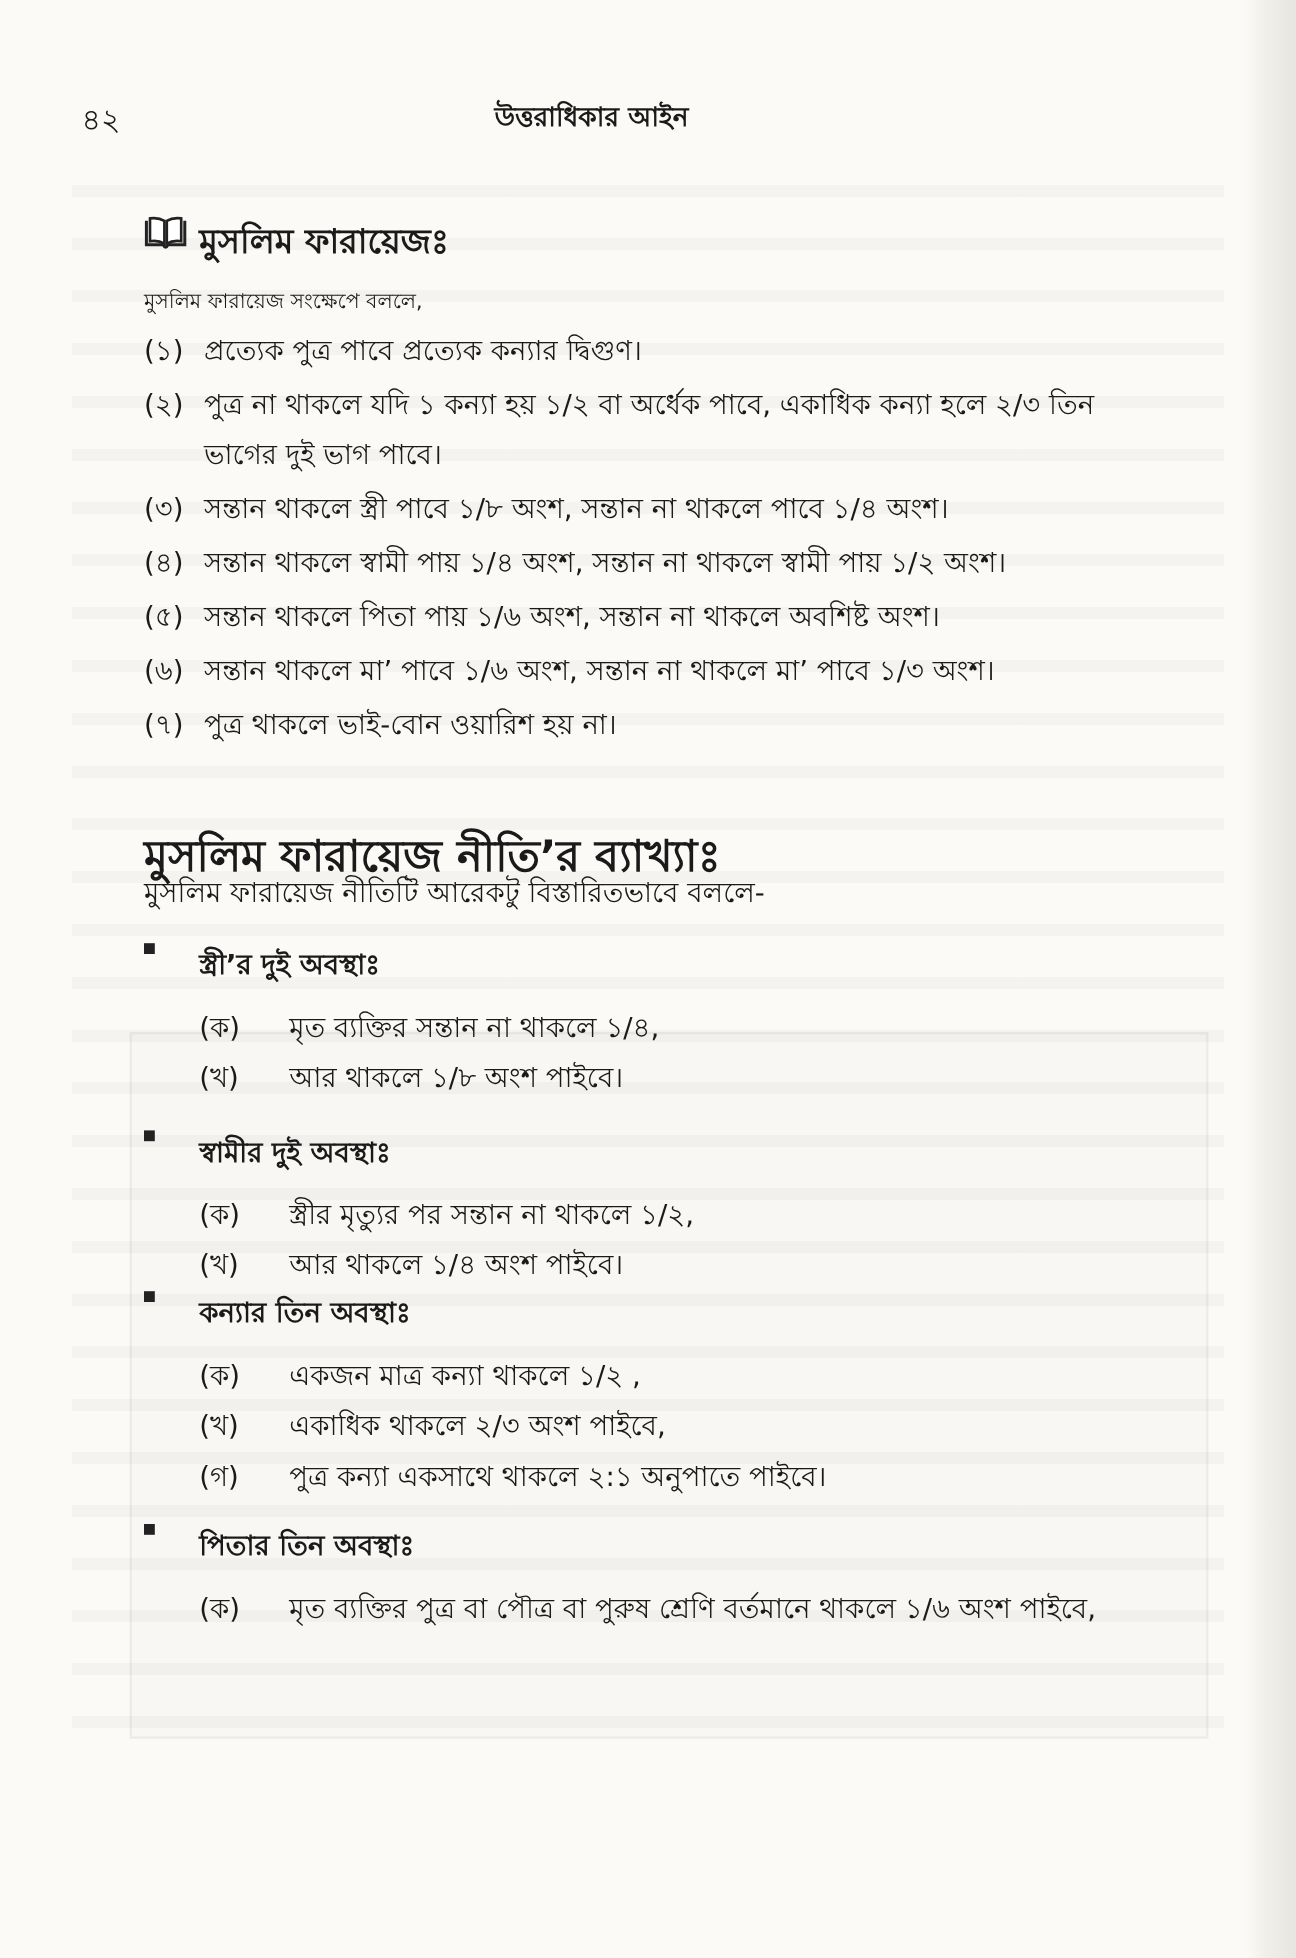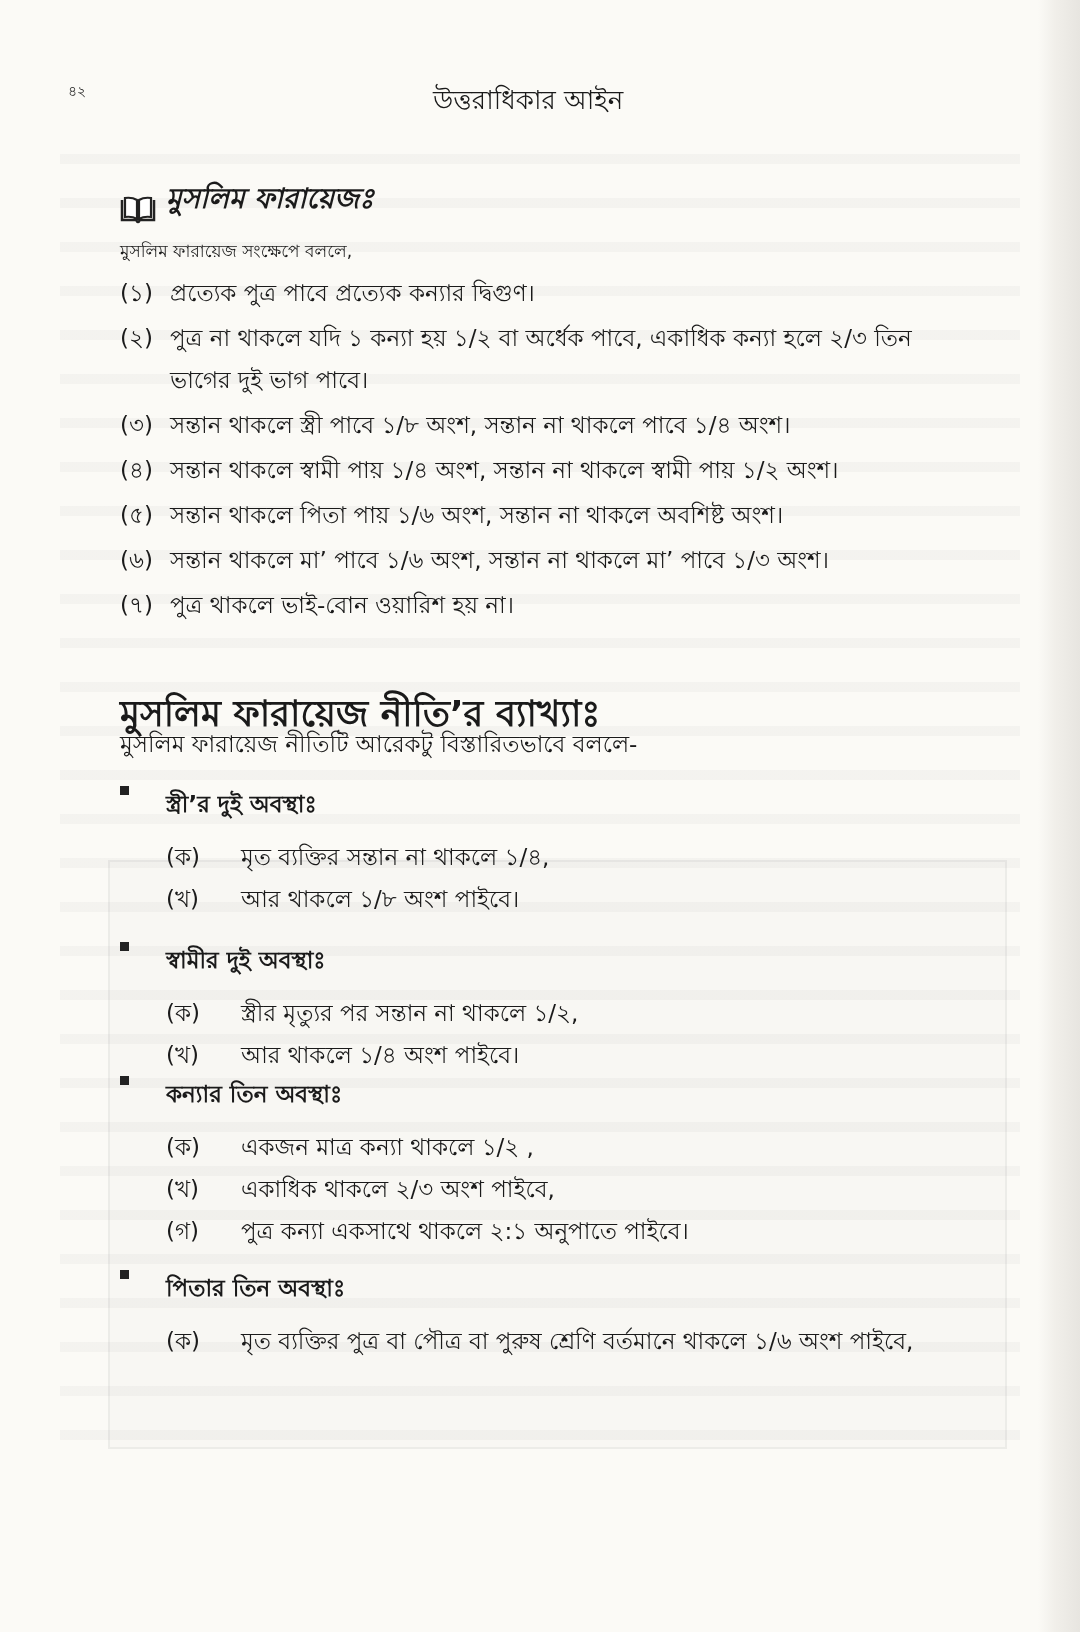--- a/index.html
+++ b/index.html
@@ -47,7 +47,7 @@
   .page-number {
     position: absolute;
     left: 0; top: 0;
-    font-size: 14px;
+    font-size: 25px;
   }
   .running-title {
     position: absolute;

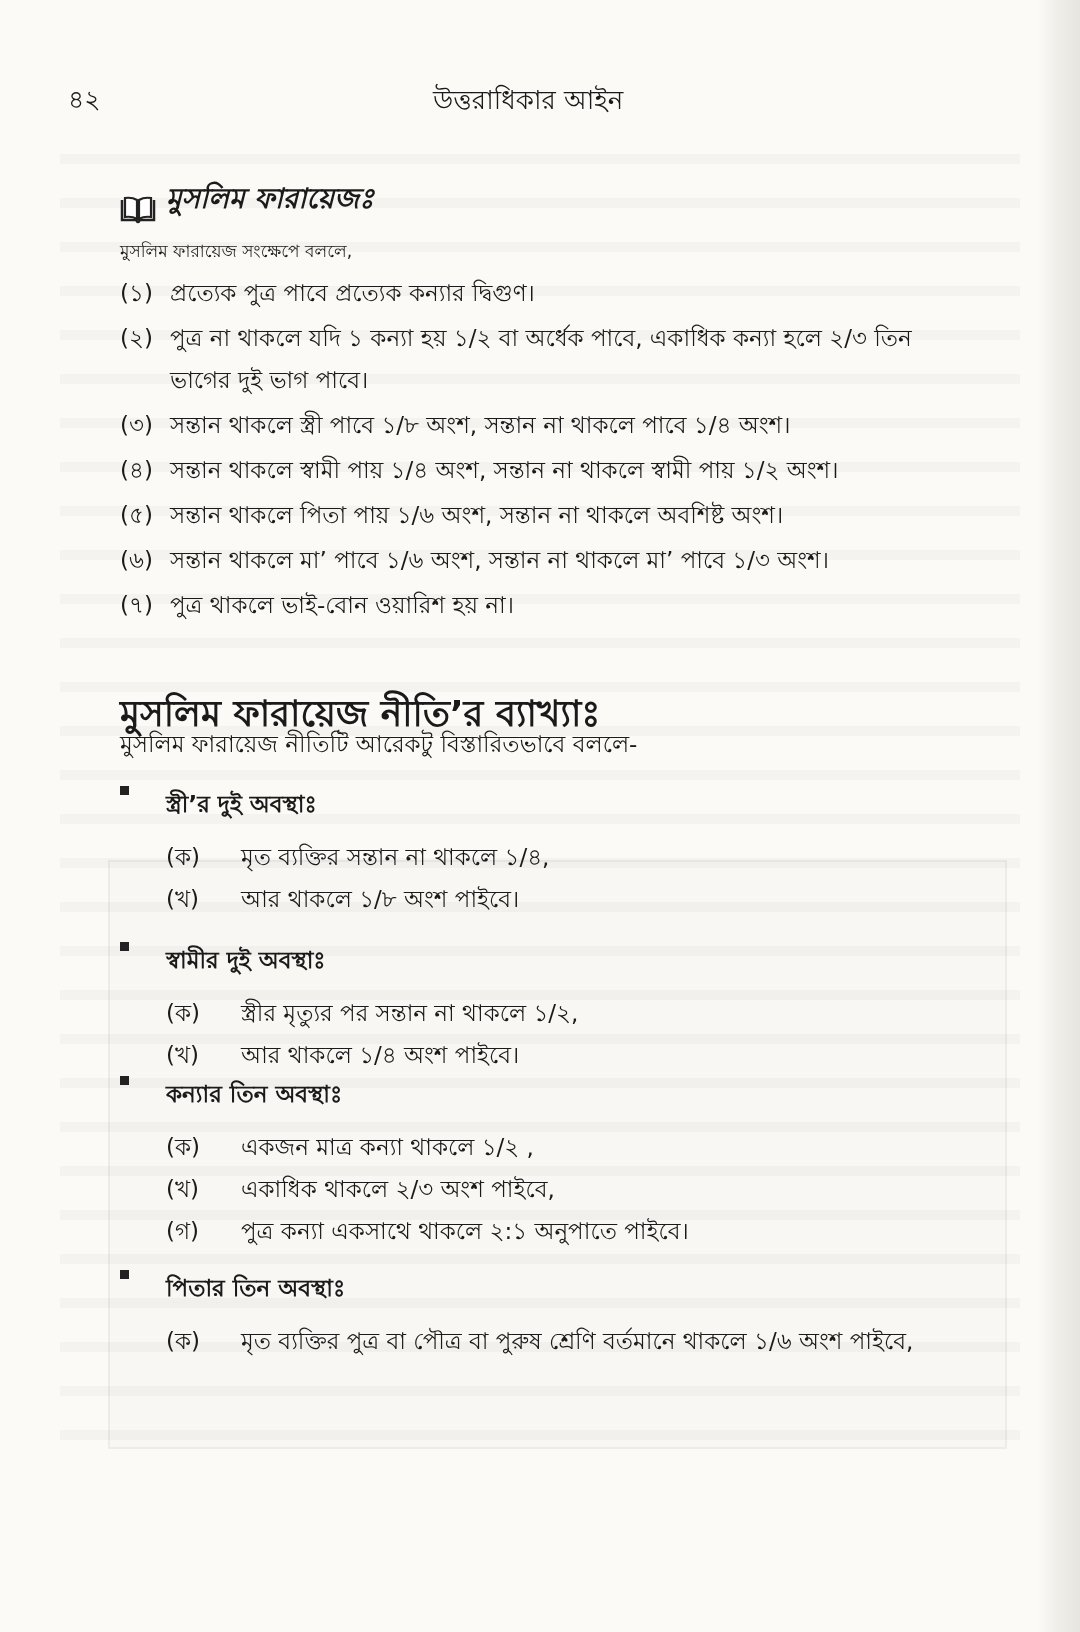--- a/index.html
+++ b/index.html
@@ -51,9 +51,9 @@
   }
   .running-title {
     position: absolute;
-    left: 365px; top: 0;
-    font-size: 26px;
-    font-weight: normal;
+    left: 344px; top: 0;
+    font-size: 22px;
+    font-weight: bold;
   }
   .content {
     position: absolute;

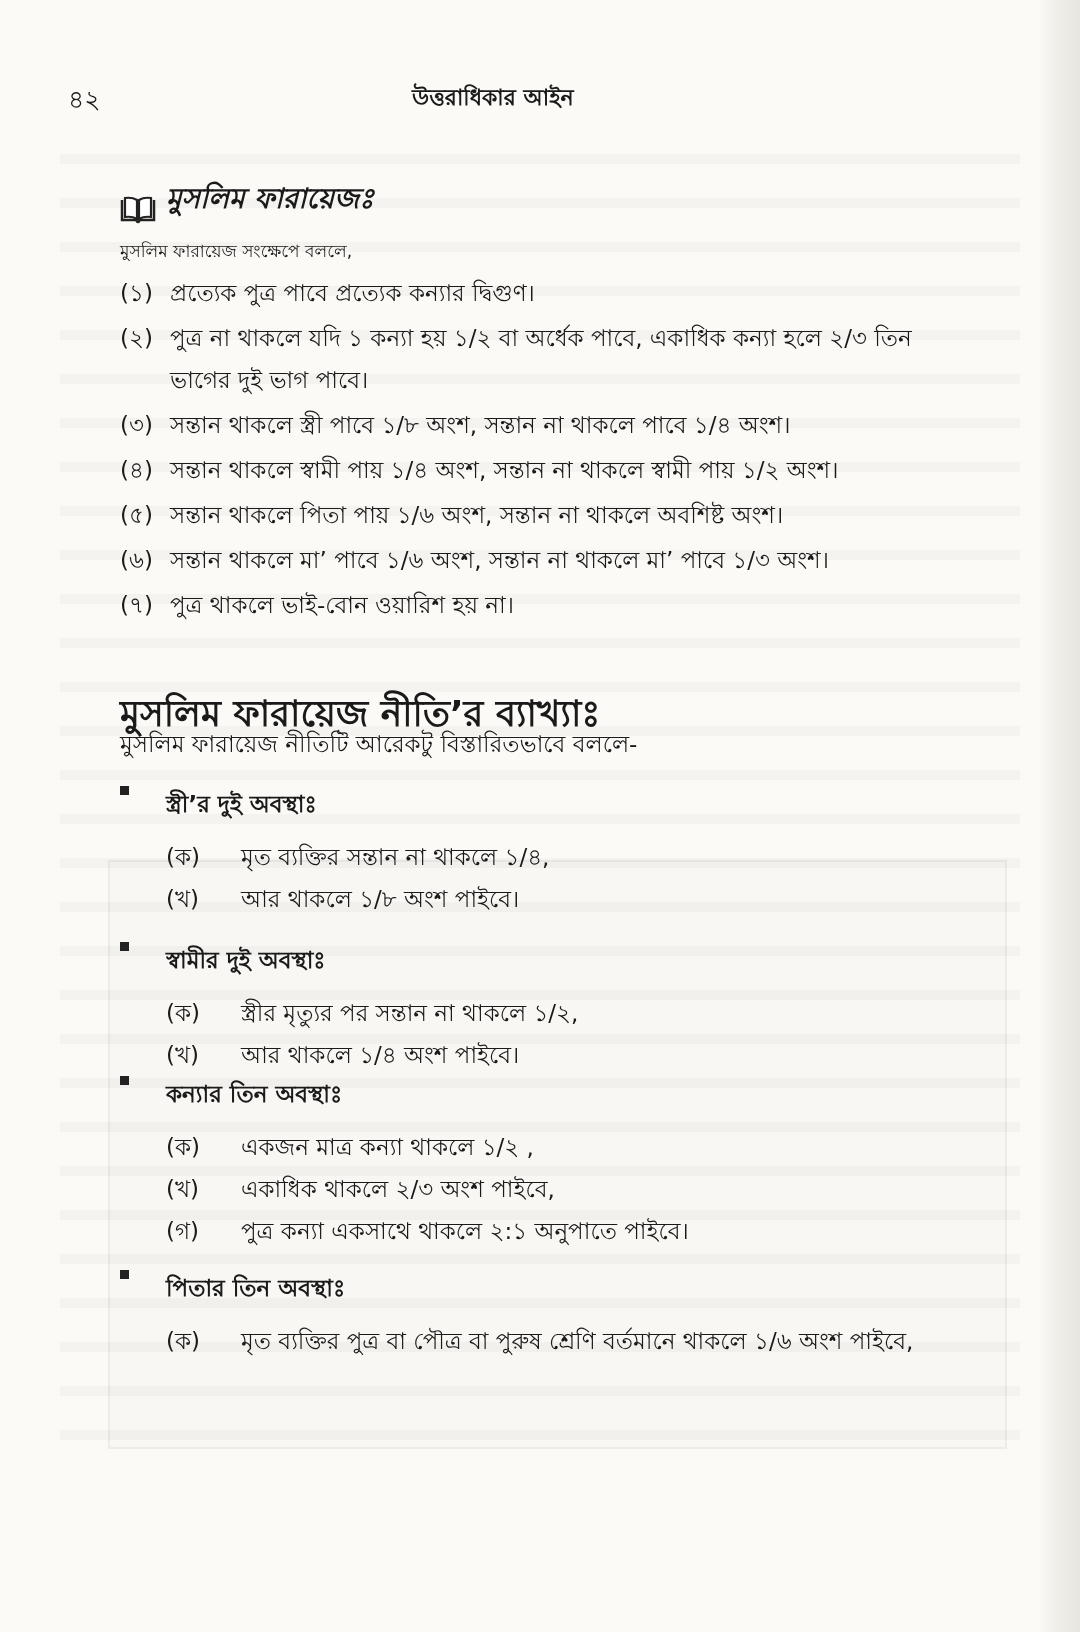--- a/index.html
+++ b/index.html
@@ -65,10 +65,9 @@
     font-size: 28px;
     font-weight: bold;
     display: flex;
-    align-items: flex-end;
+    align-items: flex-start;
     gap: 10px;
     height: 44px;
-    font-style: italic;
   }
   .book-icon {
     width: 36px; height: 28px;

